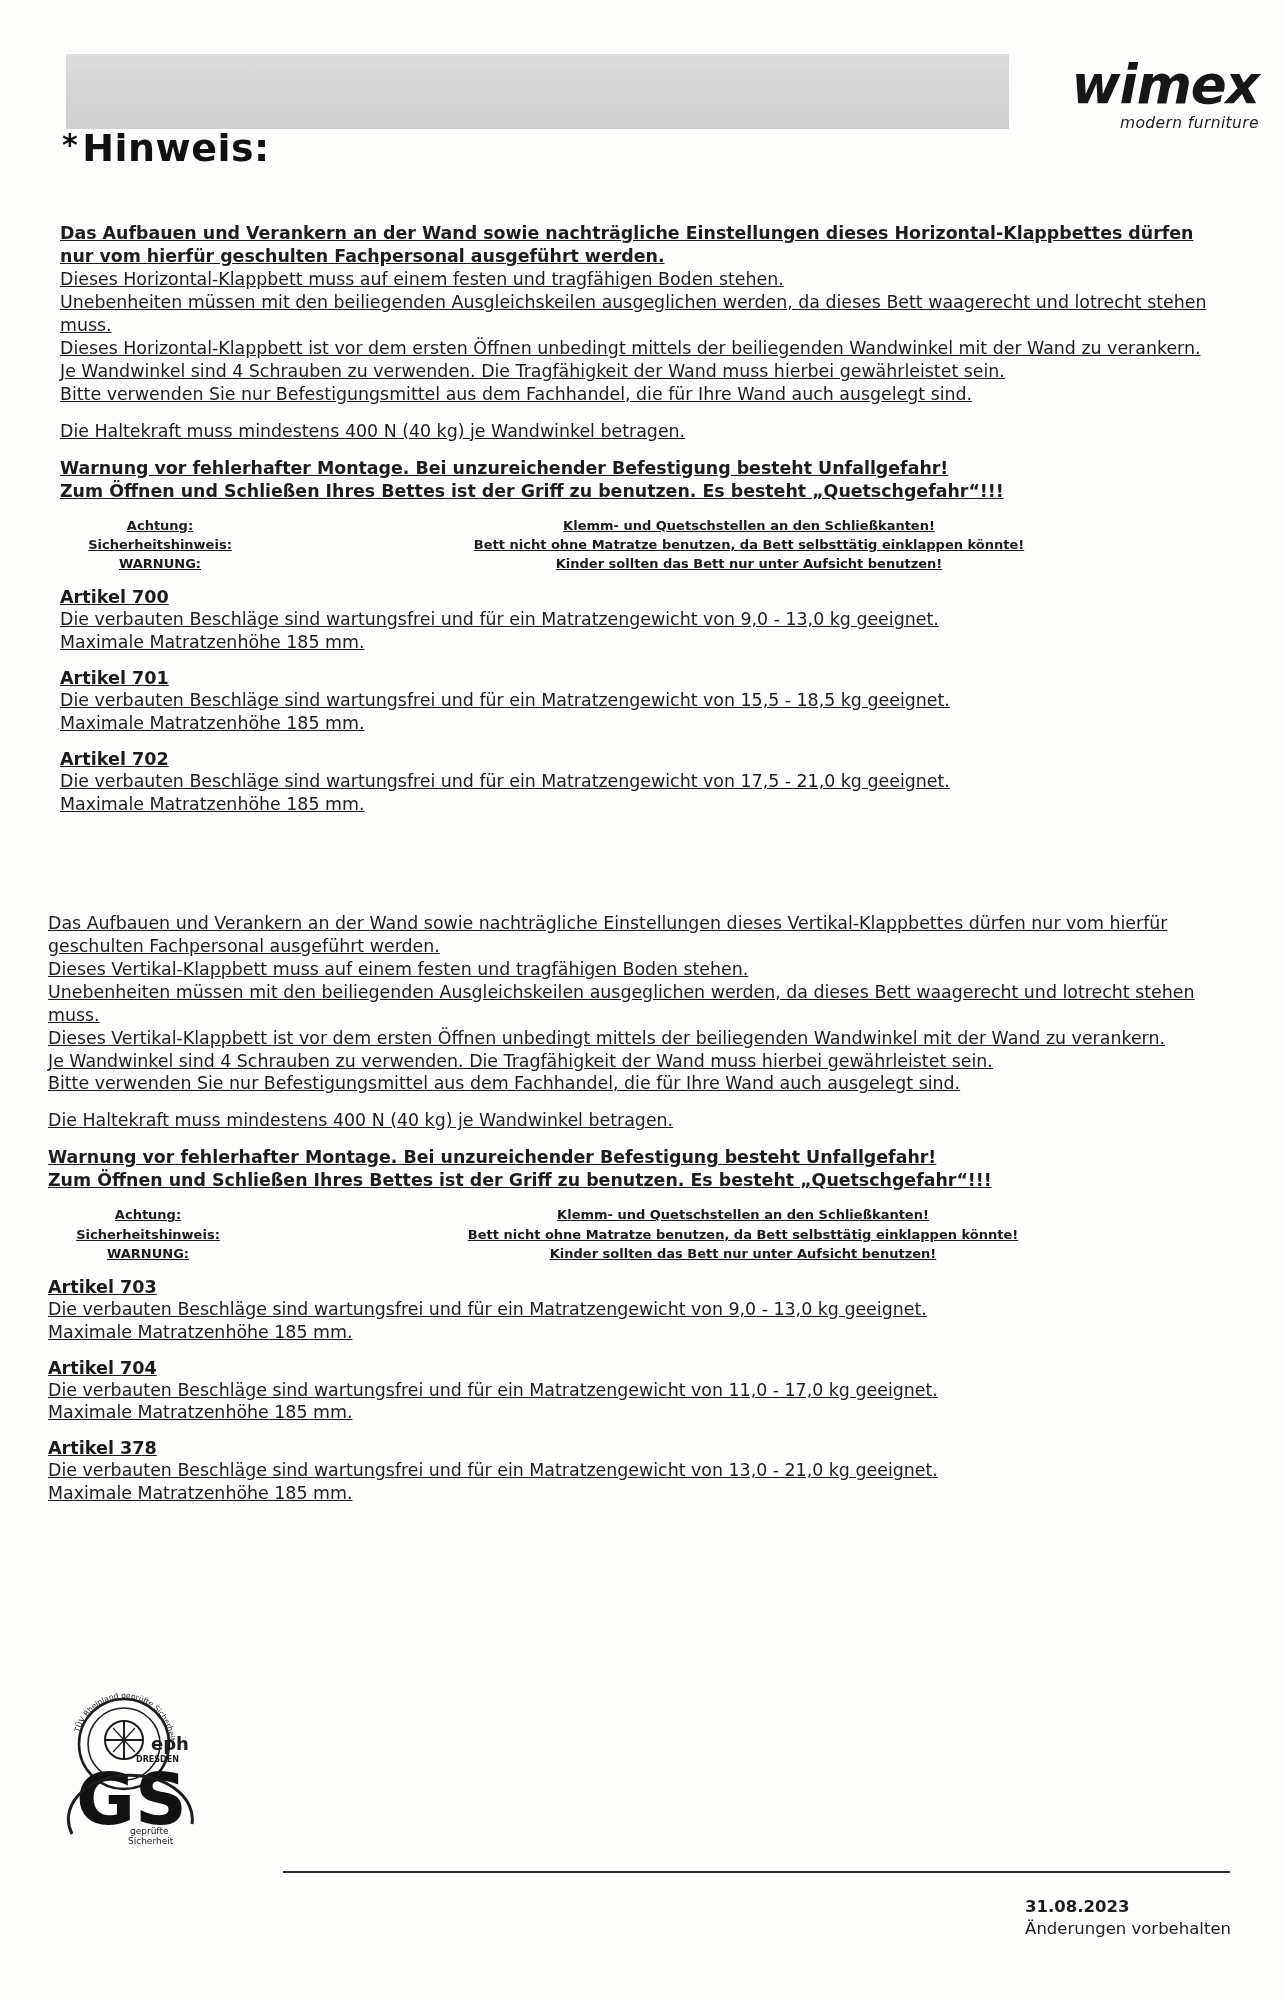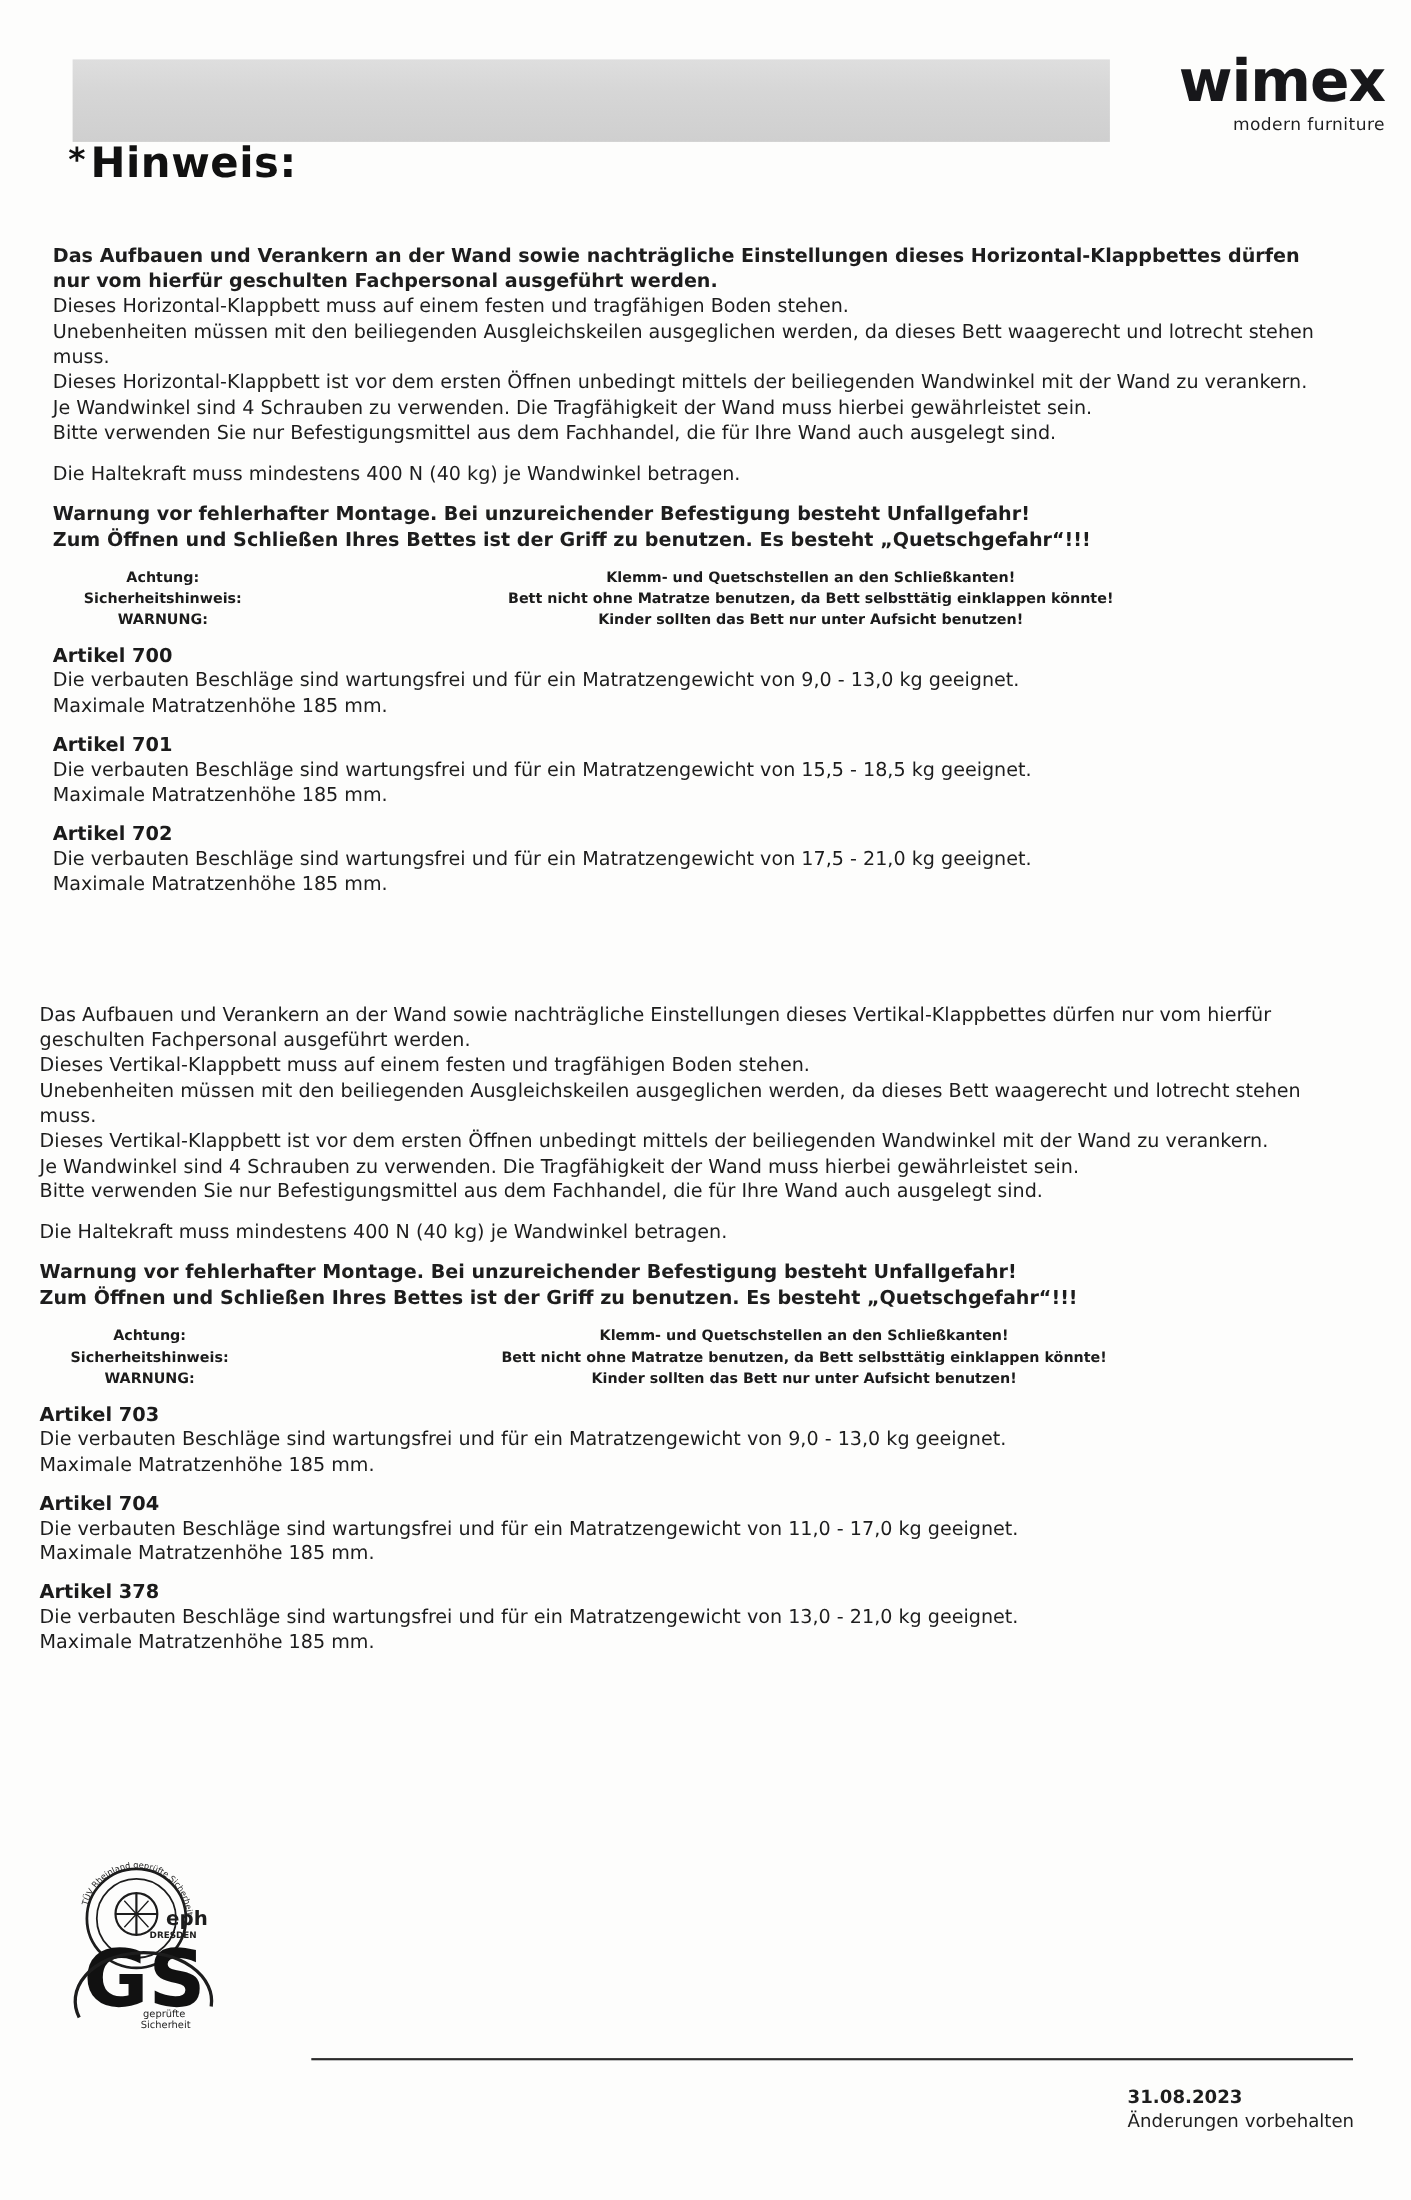--- a/index.html
+++ b/index.html
@@ -34,9 +34,10 @@
   .brand {
     position: absolute;
     right: 24px;
-    top: 48px;
+    top: 58px;
     text-align: right;
     line-height: 1;
+    font-style: italic;
   }
   .brand-name {
     font-family: "DejaVu Sans", sans-serif;

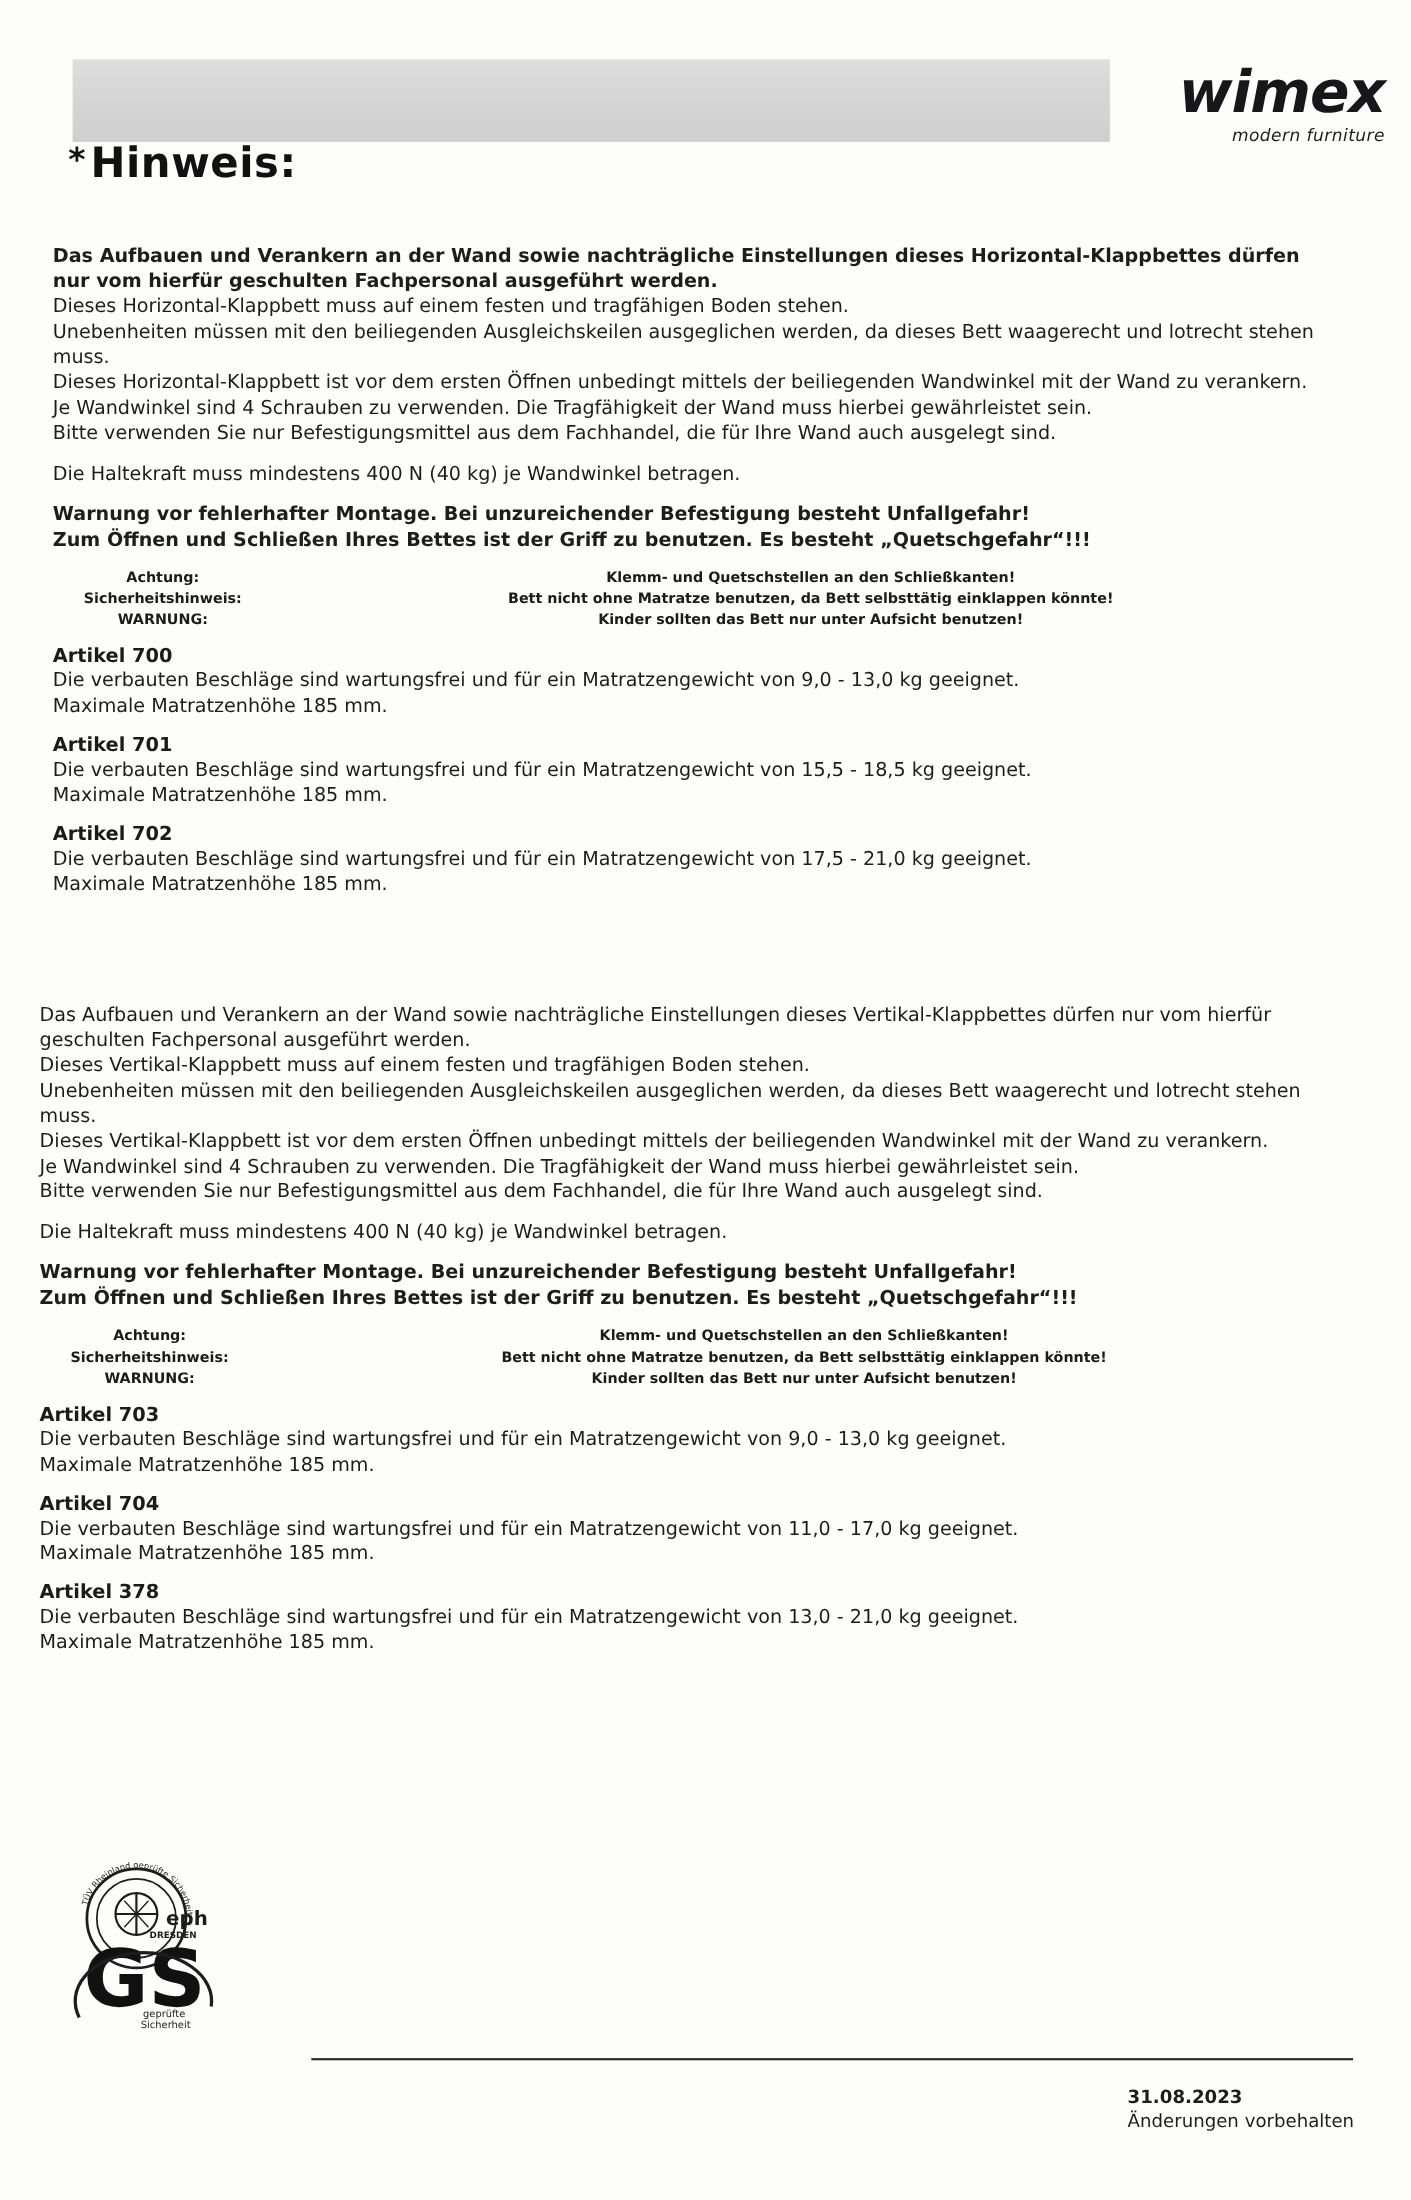--- a/index.html
+++ b/index.html
@@ -73,9 +73,10 @@
   
   .content {
     position: absolute;
-    left: 48px;
+    left: 60px;
     top: 222px;
     width: 1170px;
+    text-decoration: underline;
   }
   .section {
     margin-bottom: 0;

